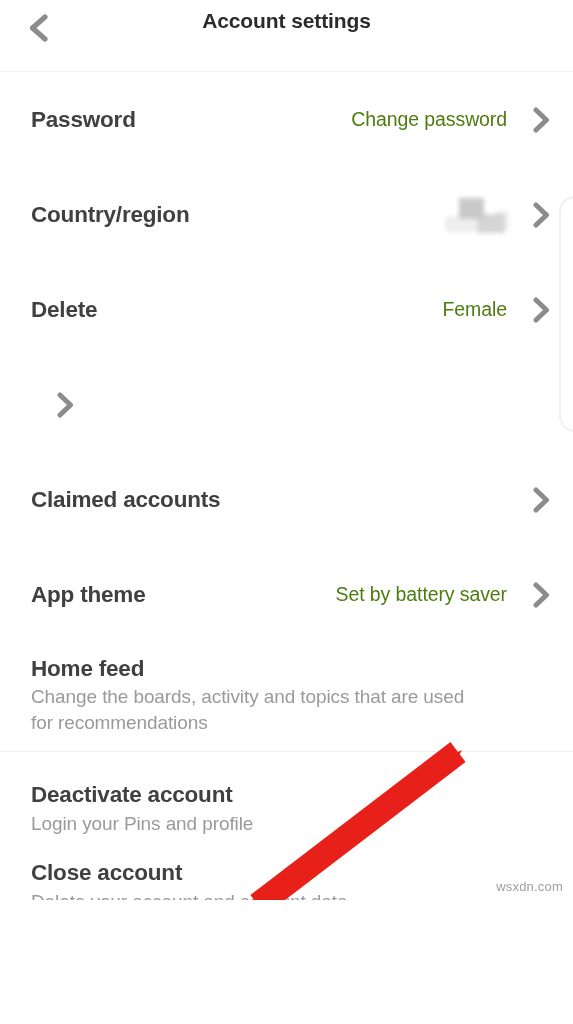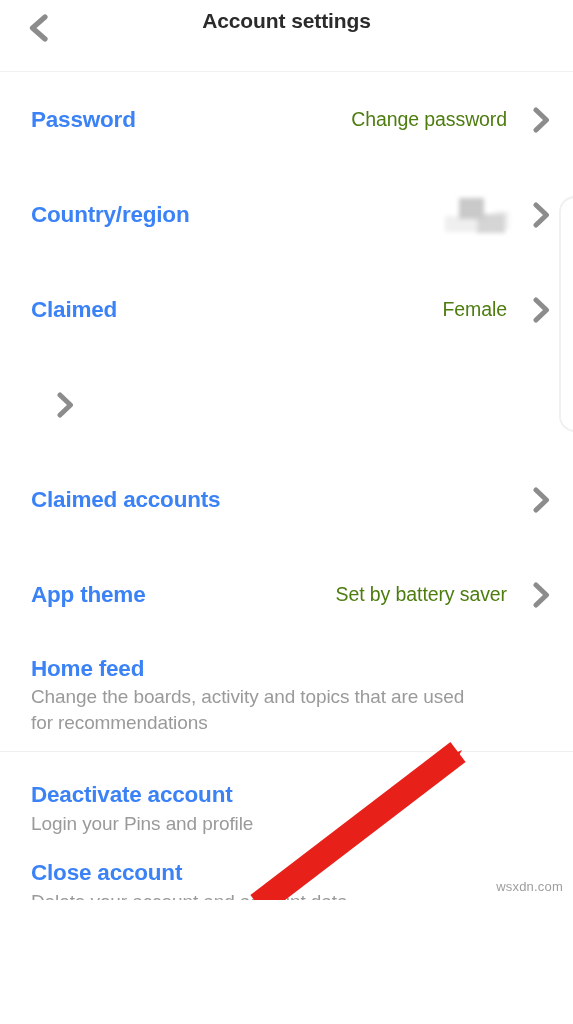--- a/index.html
+++ b/index.html
@@ -71,7 +71,7 @@
   .row-title {
     font-size: 22.5px;
     font-weight: 700;
-    color: #3b82f6;
+    color: #404040;
     letter-spacing: -0.2px;
     line-height: 1.12;
   }

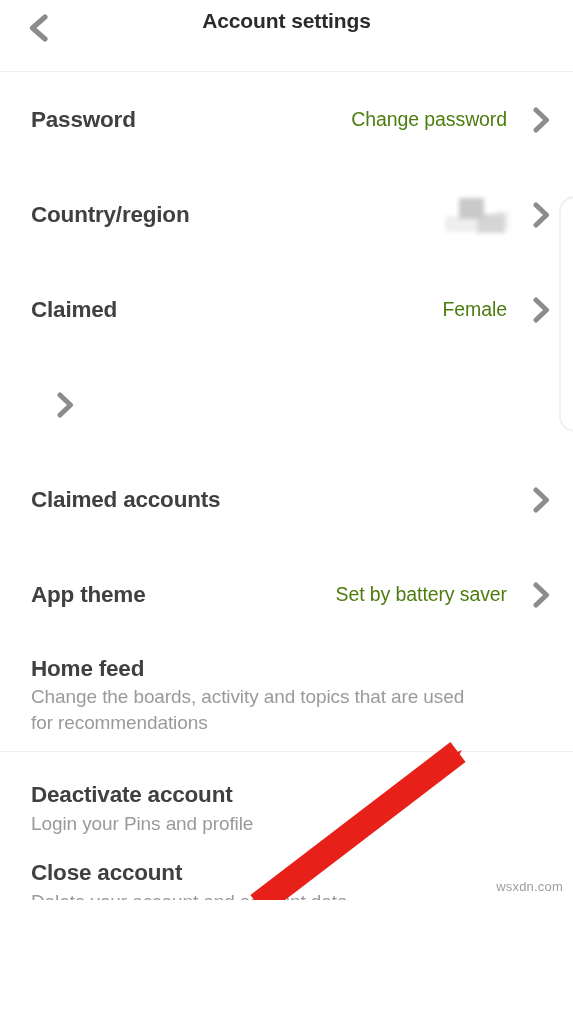--- a/index.html
+++ b/index.html
@@ -214,7 +214,7 @@
 
     <div class="row">
       <div class="row-main">
-        <div class="row-title">Claimed</div>
+        <div class="row-title">Delete</div>
       </div>
       <div class="row-value">Female</div>
       <div class="chev">

